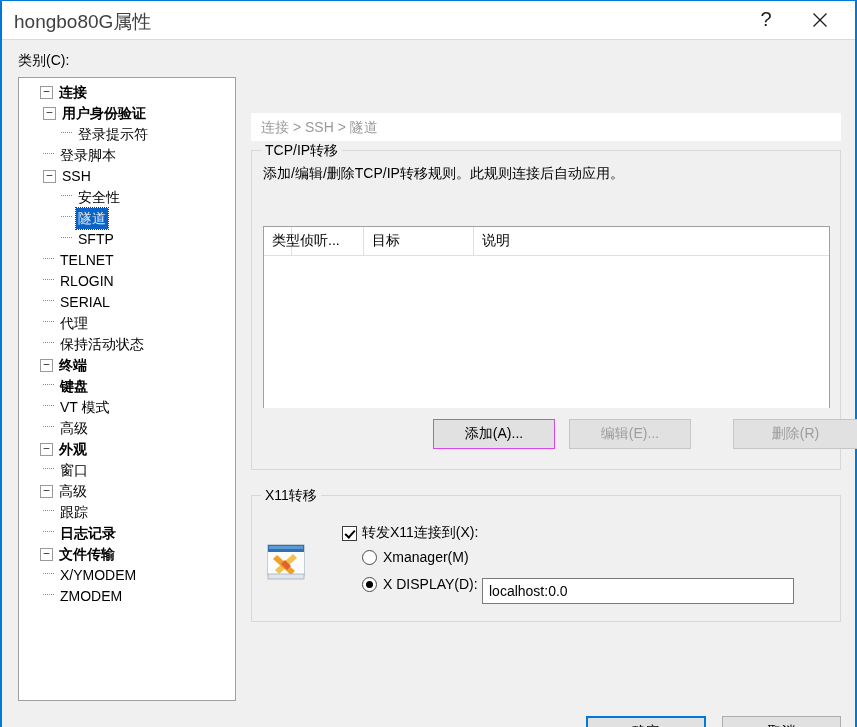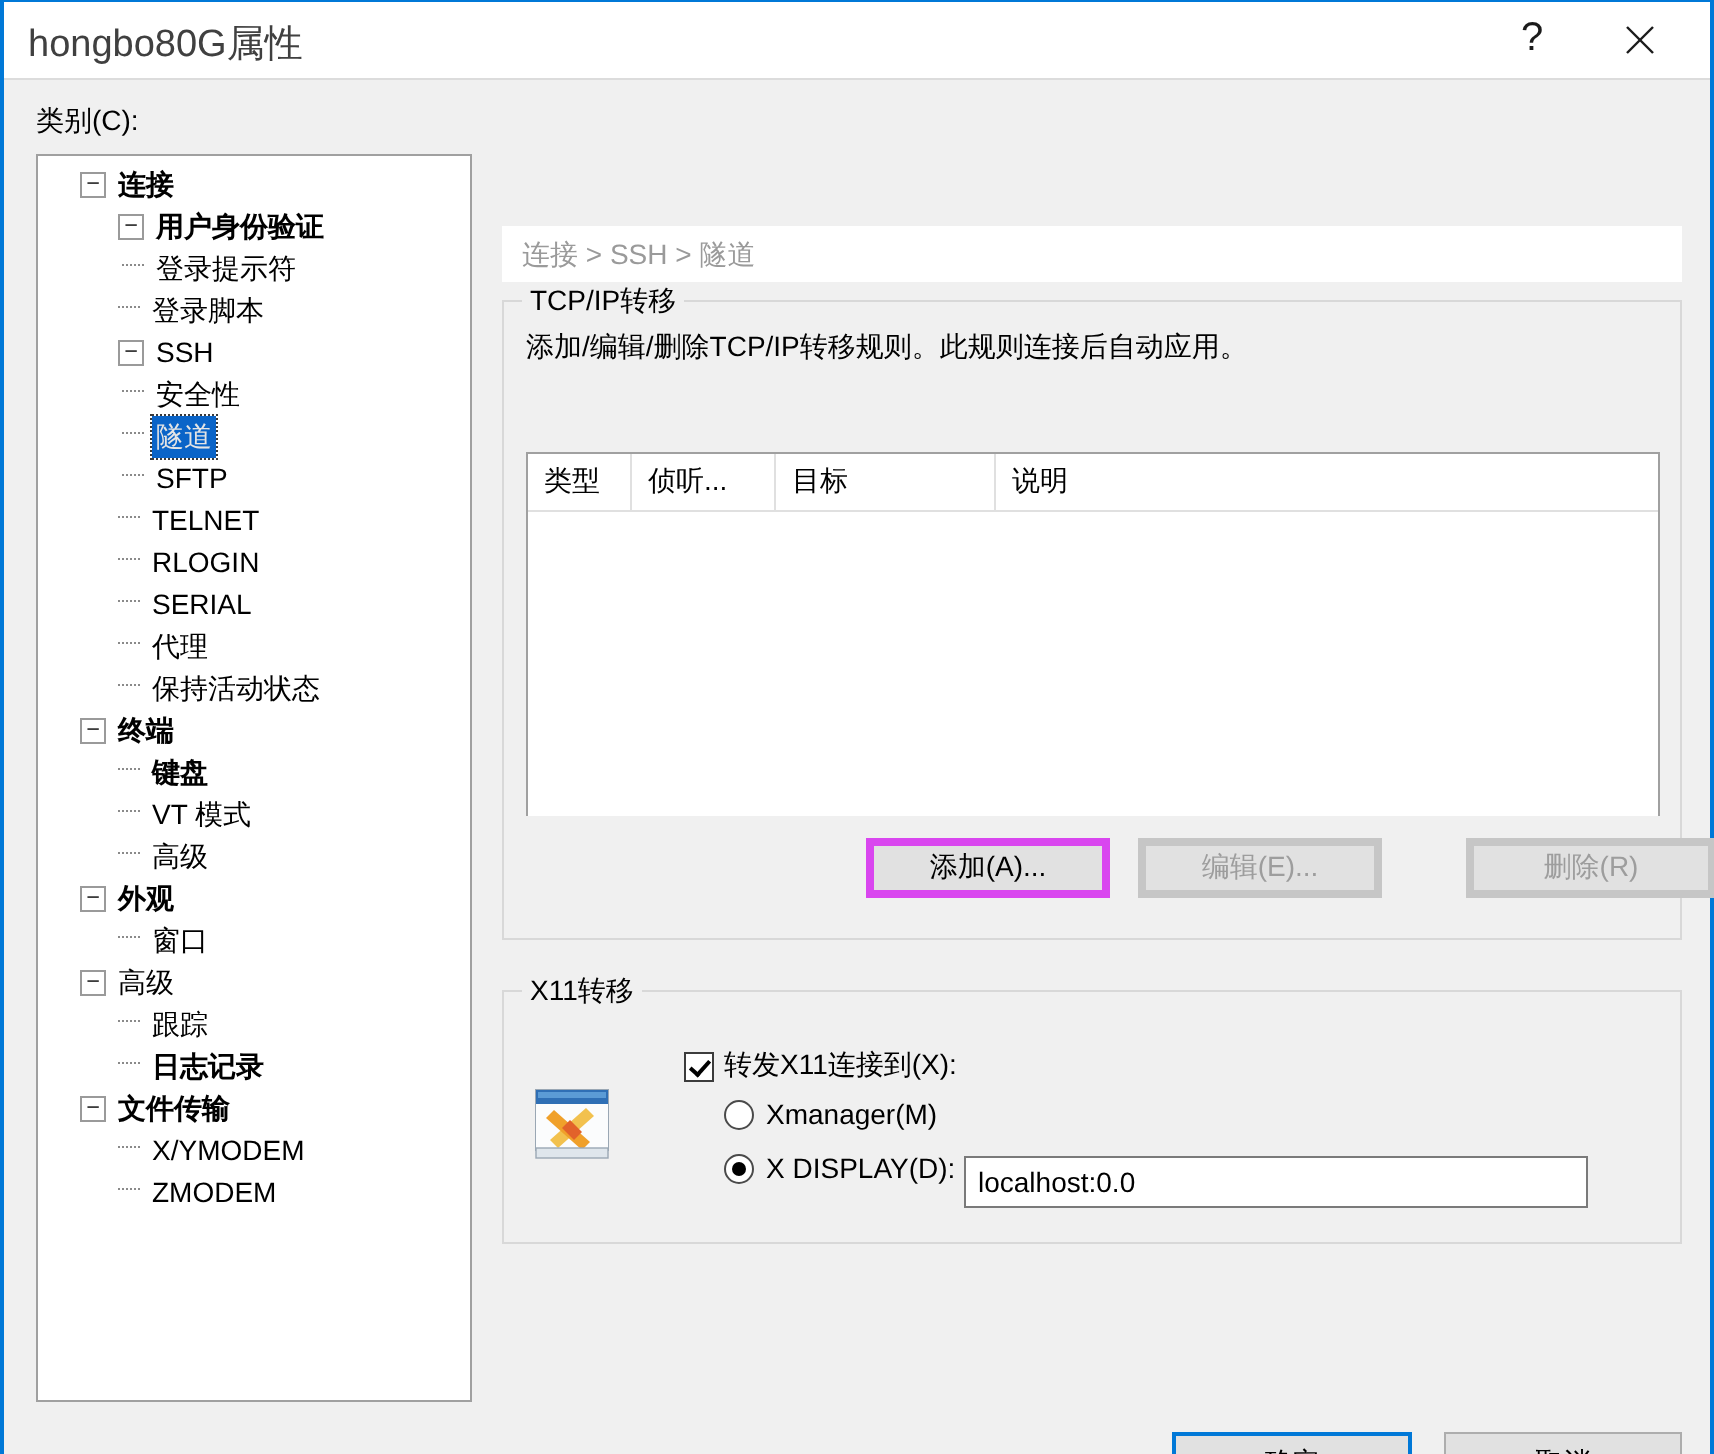--- a/index.html
+++ b/index.html
@@ -92,7 +92,7 @@
     outline: 1px dotted #3a3a3a;
   }
   .lvl0 { padding-left: 6px; margin-left: 15px; }
-  .lvl1 { padding-left: 40px; }
+  .lvl1 { padding-left: 24px; }
   .lvl2 { padding-left: 42px; }
   .exp {
     display: inline-block;

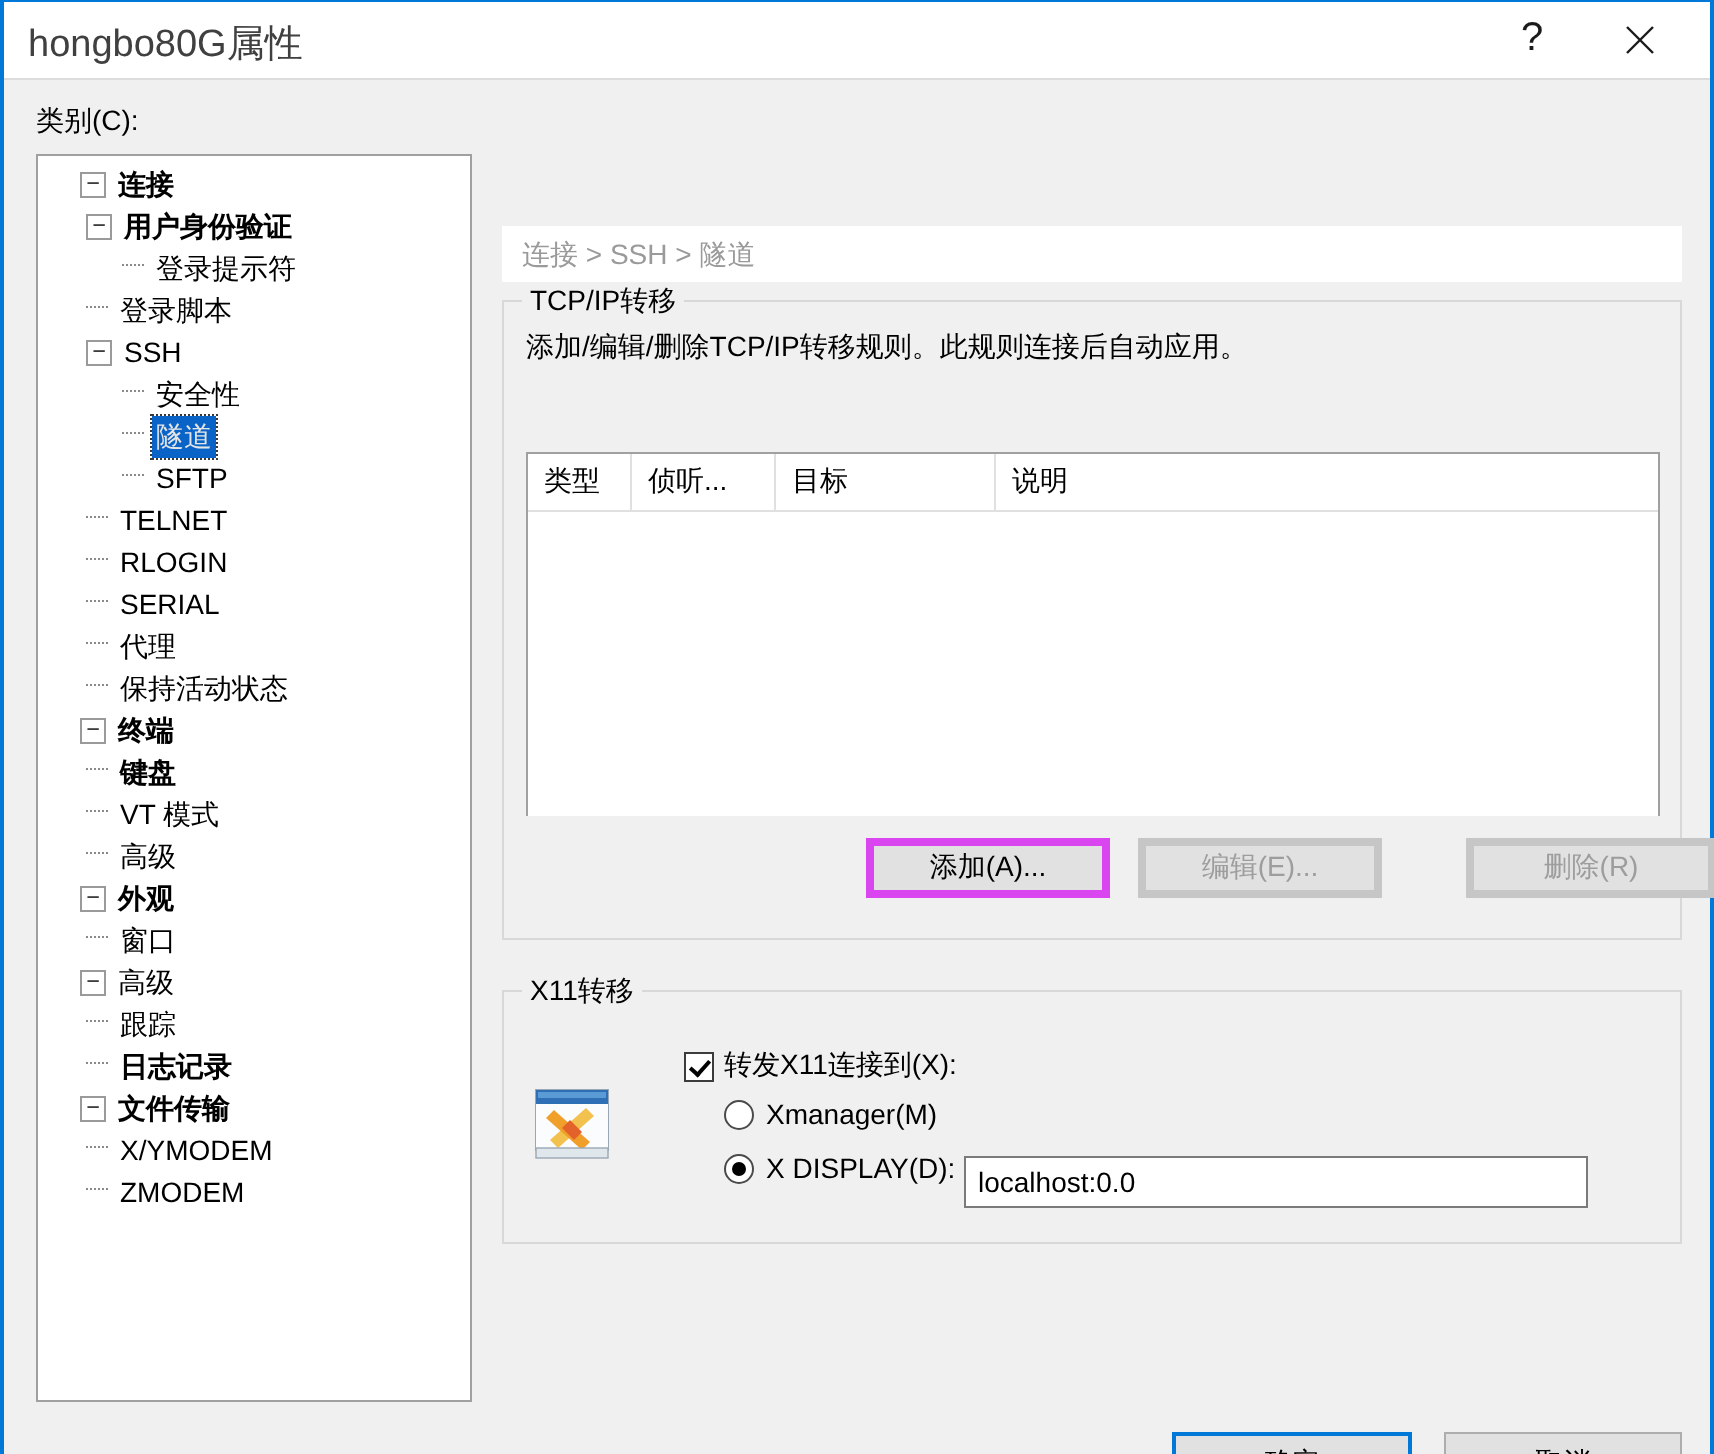--- a/index.html
+++ b/index.html
@@ -351,7 +351,7 @@
 
       <div class="listbox">
         <div class="lhead" id="list-head">
-            <div class="col" style="width: 52px;">类型</div>
+            <div class="col" style="width: 28px;">类型</div>
             <div class="col" style="width: 72px;">侦听...</div>
             <div class="col" style="width: 110px;">目标</div>
             <div class="col" style="width: 331px; border-right: none;">说明</div>

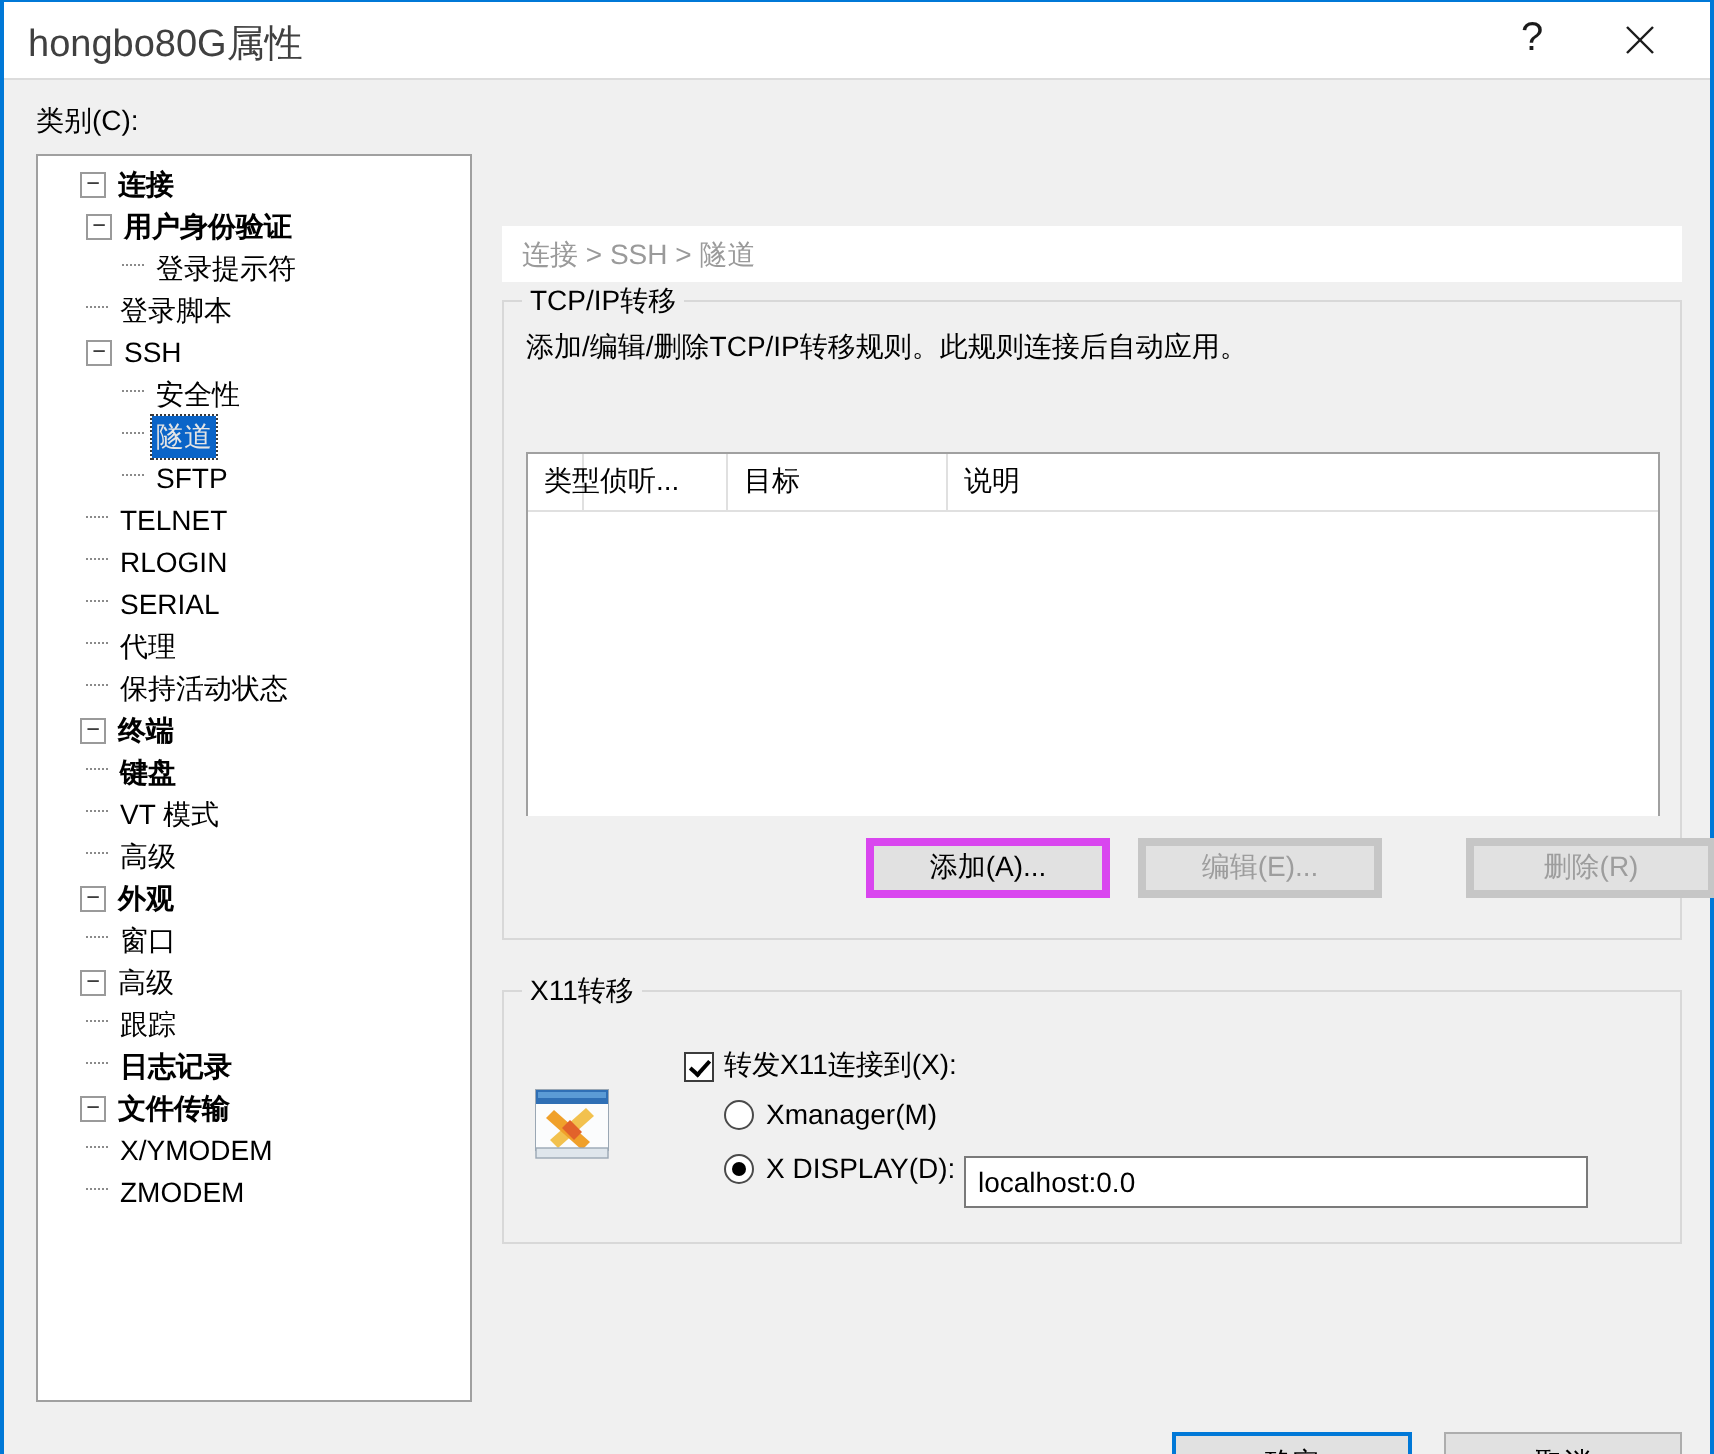--- a/index.html
+++ b/index.html
@@ -190,7 +190,7 @@
     top: 0;
     height: 30px;
     background: #e1e1e1;
-    border: 4px solid #d946ef;
+    border: 1px solid #d946ef;
     box-sizing: border-box;
     font-size: 14px;
     font-family: "Liberation Sans", sans-serif;

